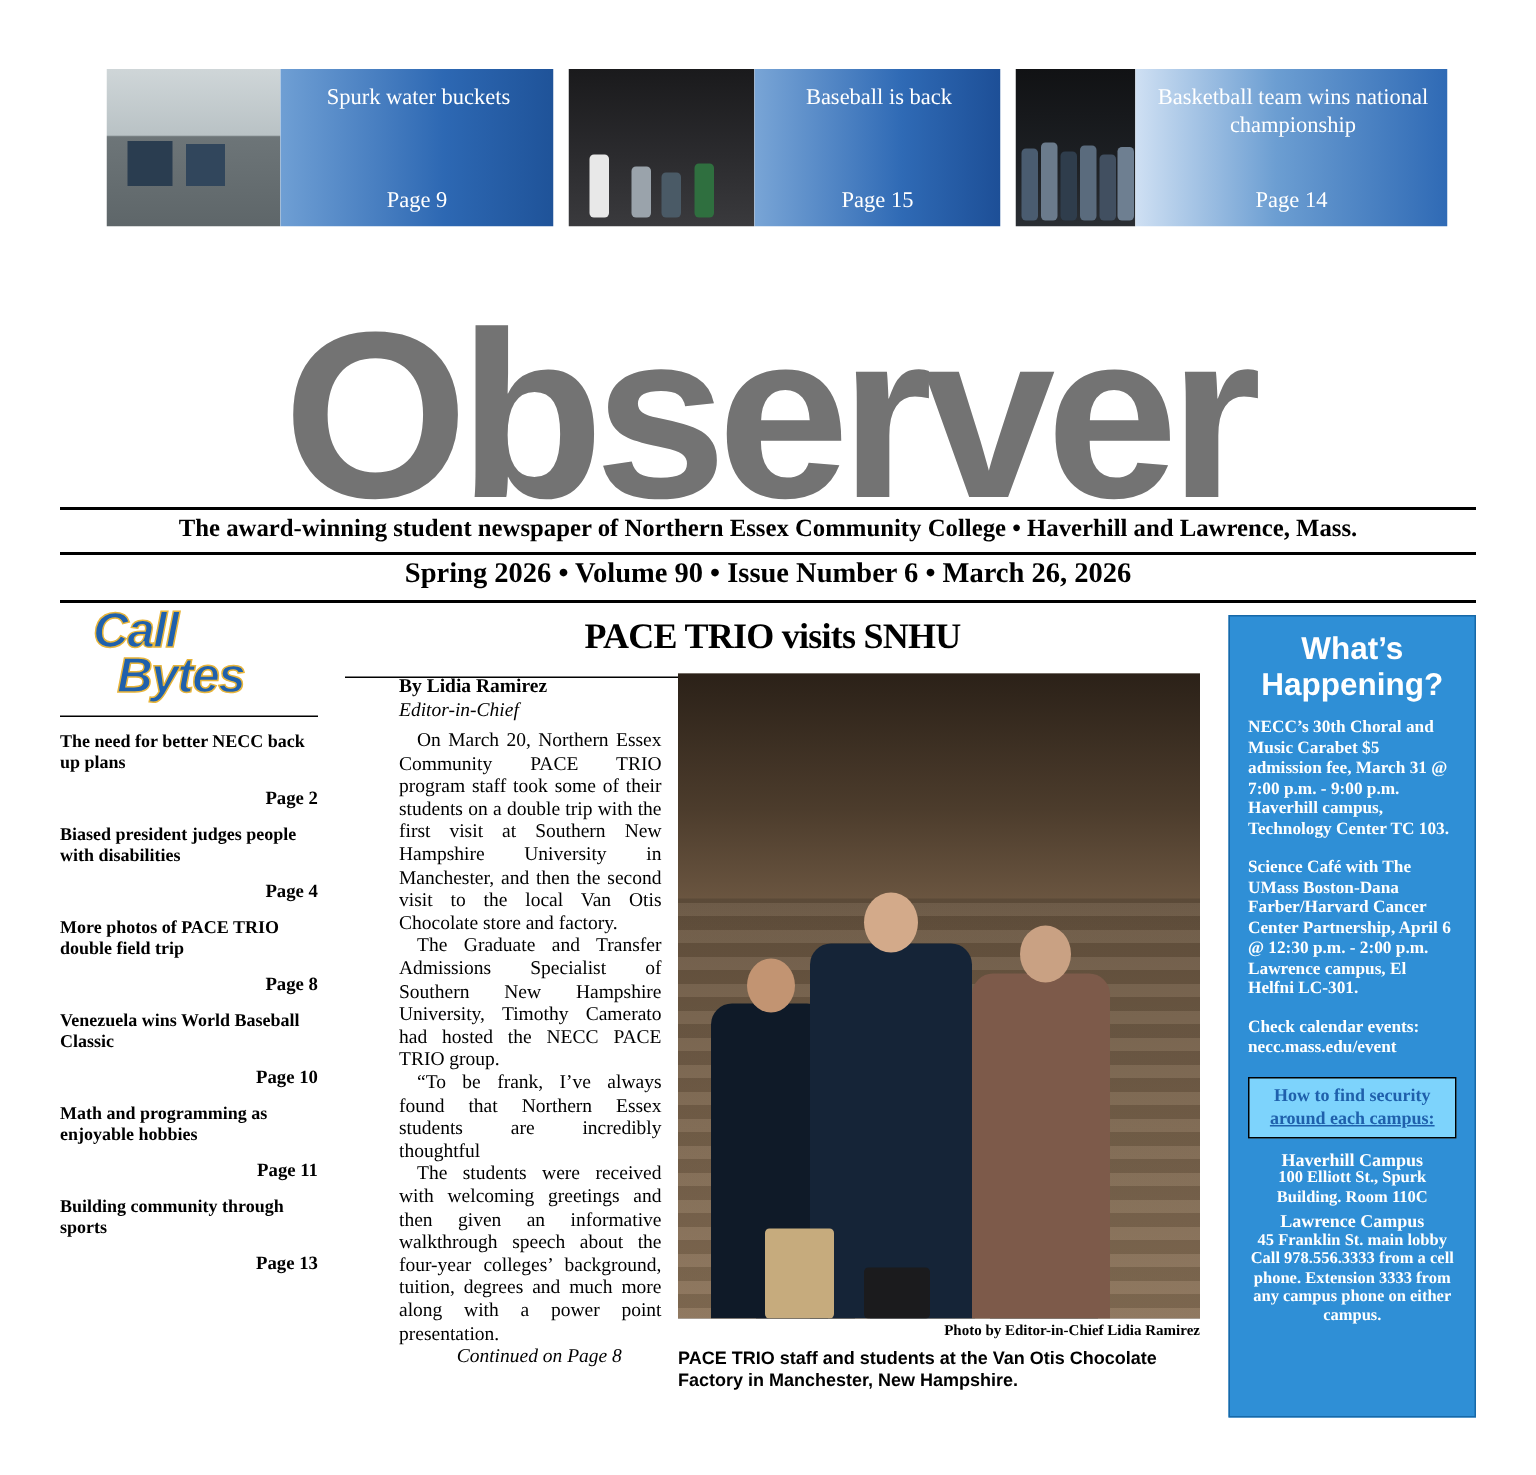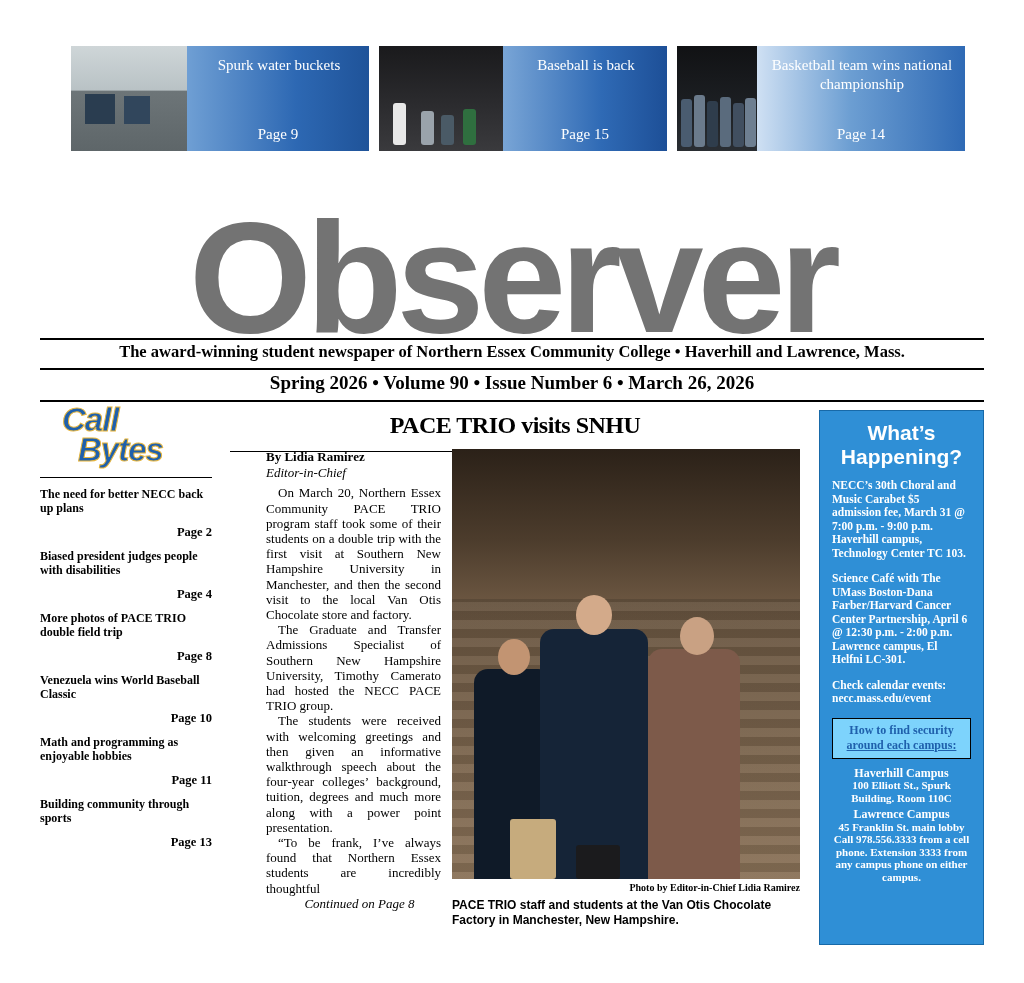--- a/index.html
+++ b/index.html
@@ -469,8 +469,8 @@
       <div class="byline-title">Editor-in-Chief</div>
       <p>On March 20, Northern Essex Community PACE TRIO program staff took some of their students on a double trip with the first visit at Southern New Hampshire University in Manchester, and then the second visit to the local Van Otis Chocolate store and factory.</p>
       <p>The Graduate and Transfer Admissions Specialist of Southern New Hampshire University, Timothy Camerato had hosted the NECC PACE TRIO group.</p>
+      <p>“To be frank, I’ve always found that Northern Essex students are incredibly thoughtful</p>
       <p>The students were received with welcoming greetings and then given an informative walkthrough speech about the four-year colleges’ background, tuition, degrees and much more along with a power point presentation.</p>
-      <p>“To be frank, I’ve always found that Northern Essex students are incredibly thoughtful</p>
       <p class="continued">Continued on Page 8</p>
     </div>
 

